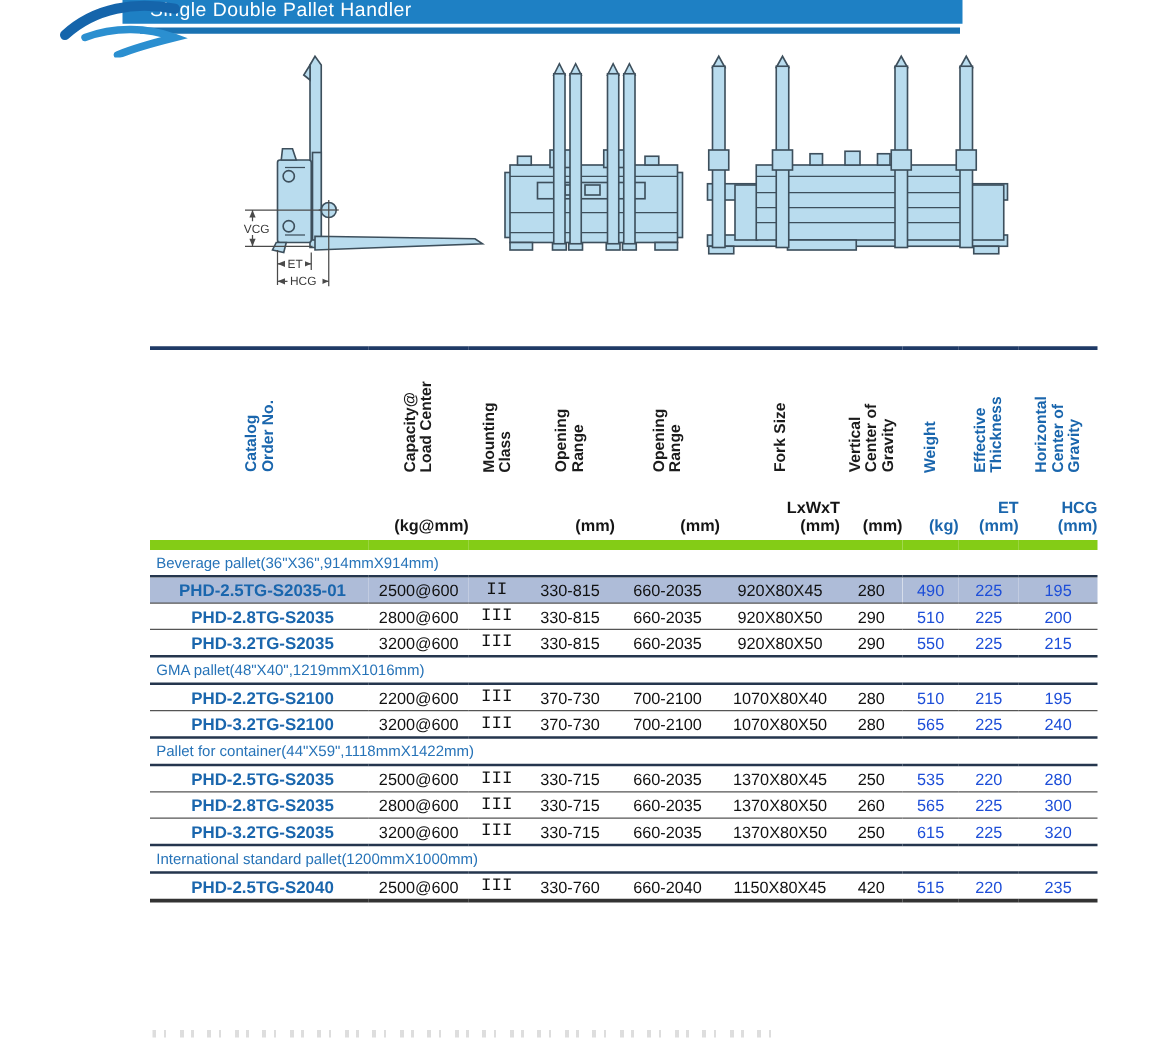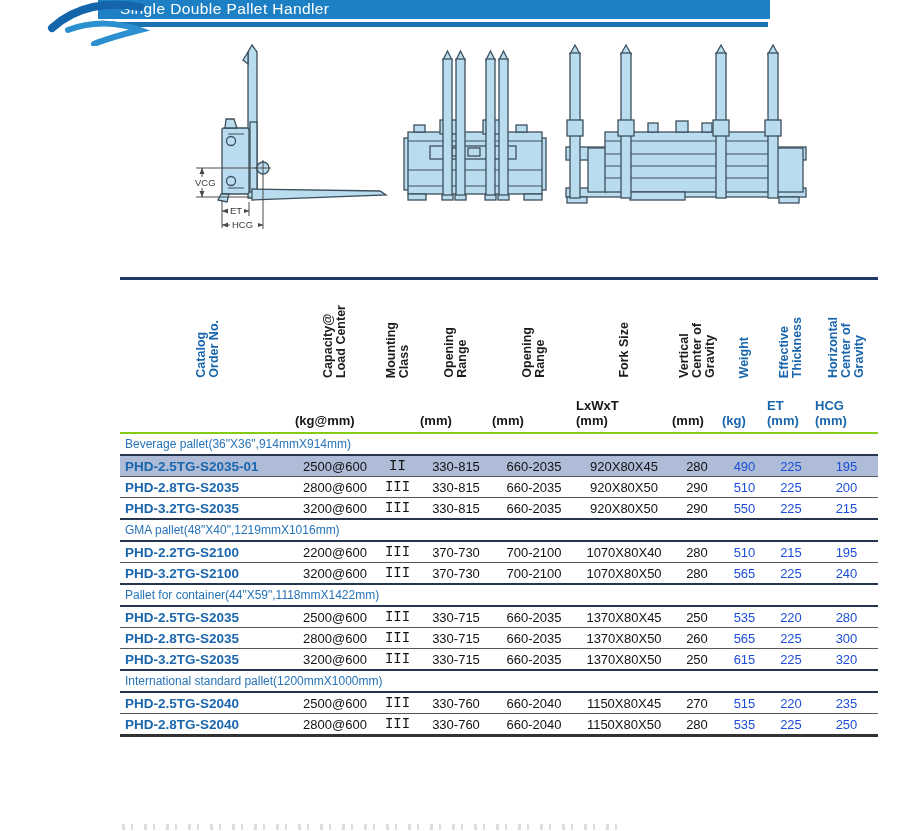--- a/index.html
+++ b/index.html
@@ -22,9 +22,9 @@
   .rot{writing-mode:vertical-rl;transform:rotate(180deg);display:inline-block;
        white-space:pre-line;text-align:left;line-height:13px;}
   .hblue{color:#1a66ad;}
-  .units td{height:47px;vertical-align:bottom;text-align:left;font-weight:bold;font-size:13px;
+  .units td{height:47px;vertical-align:bottom;text-align:right;font-weight:bold;font-size:13px;
             color:#151515;white-space:pre-line;line-height:15px;padding-bottom:4px;
-            border-bottom:2px solid #84cc16;}
+            border-bottom:8px solid #84cc16;}
   .units td.hblue{color:#1a66ad;}
   .section-row td{border-top:2px solid #25364e;border-bottom:2px solid #25364e;background:#fff;}
   .stitle{display:block;color:#2673b8;font-size:12px;padding:3px 0 3px 5px;line-height:14px;}

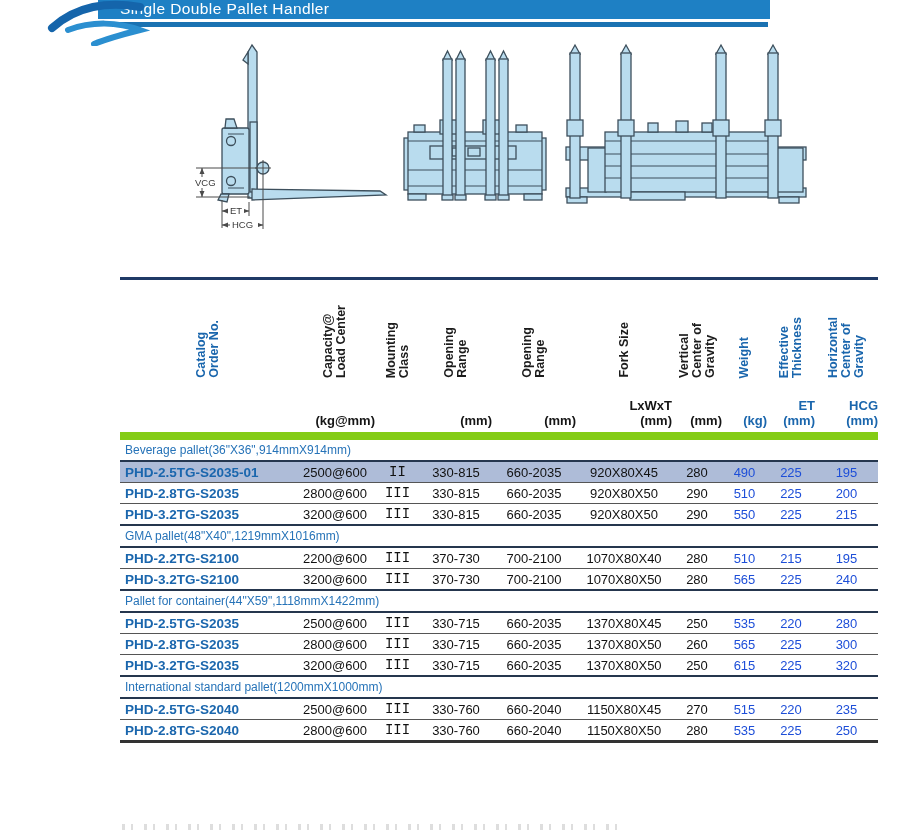--- a/index.html
+++ b/index.html
@@ -29,7 +29,7 @@
   .section-row td{border-top:2px solid #25364e;border-bottom:2px solid #25364e;background:#fff;}
   .stitle{display:block;color:#2673b8;font-size:12px;padding:3px 0 3px 5px;line-height:14px;}
   .data-row td{height:20px;border-bottom:1px solid #555;font-size:13px;text-align:center;color:#111;}
-  .data-row .model{text-align:left;padding-left:5px;color:#1a66ad;font-weight:bold;font-size:13.5px;}
+  .data-row .model{text-align:center;padding-left:5px;color:#1a66ad;font-weight:bold;font-size:13.5px;}
   .data-row .blue{color:#1d4ed8;}
   .data-row .serif{font-family:Liberation Mono, monospace;font-size:14px;}
   .data-row.hl td{background:#aebcd8;}

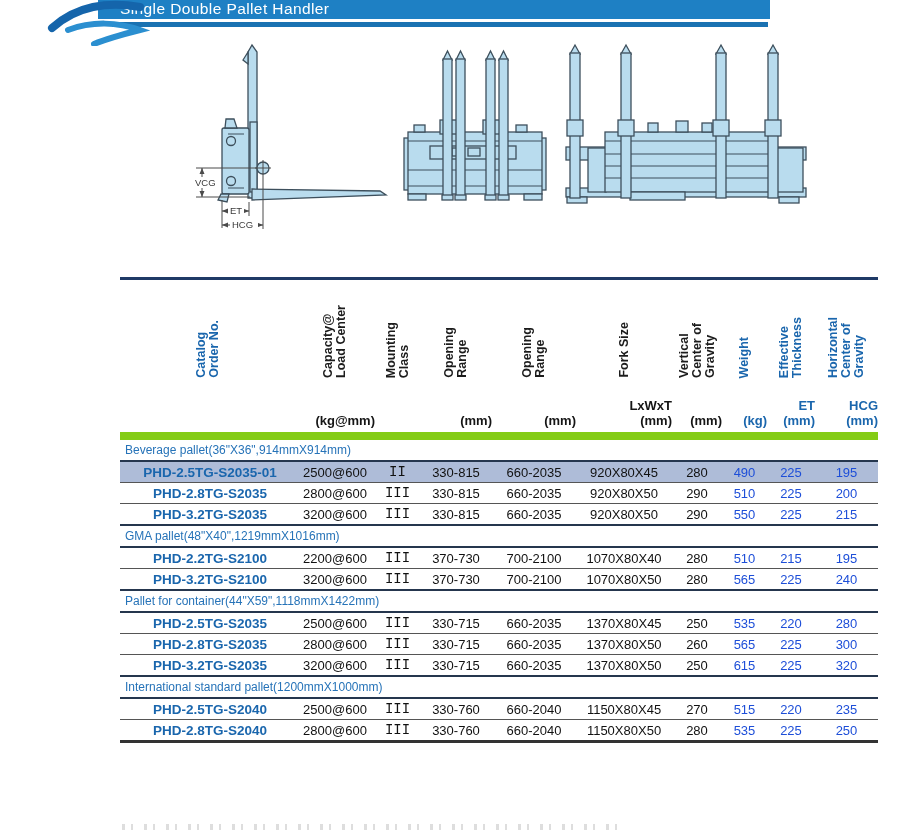--- a/index.html
+++ b/index.html
@@ -342,7 +342,7 @@
     <td>330-760</td>
     <td>660-2040</td>
     <td>1150X80X45</td>
-    <td>270</td>
+    <td>420</td>
     <td class="blue">515</td>
     <td class="blue">220</td>
     <td class="blue">235</td>

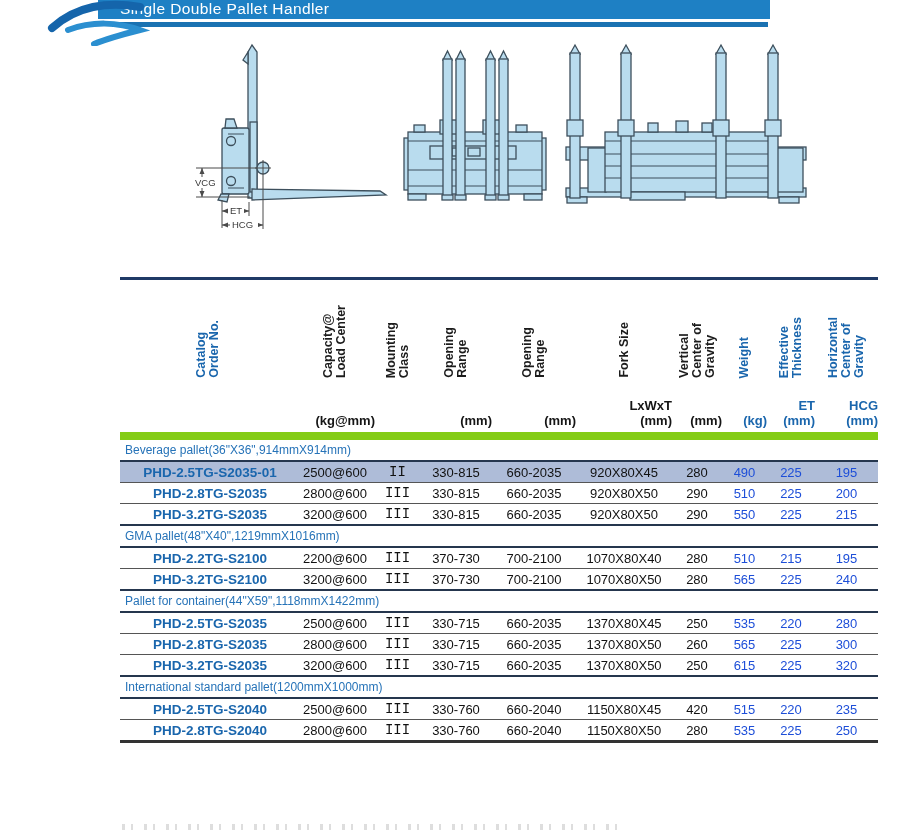--- a/index.html
+++ b/index.html
@@ -347,18 +347,6 @@
     <td class="blue">220</td>
     <td class="blue">235</td>
   </tr>
-      <tr class="data-row">
-    <td class="model">PHD-2.8TG-S2040</td>
-    <td>2800@600</td>
-    <td class="serif">III</td>
-    <td>330-760</td>
-    <td>660-2040</td>
-    <td>1150X80X50</td>
-    <td>280</td>
-    <td class="blue">535</td>
-    <td class="blue">225</td>
-    <td class="blue">250</td>
-  </tr>
     </tbody>
 </table>
 

